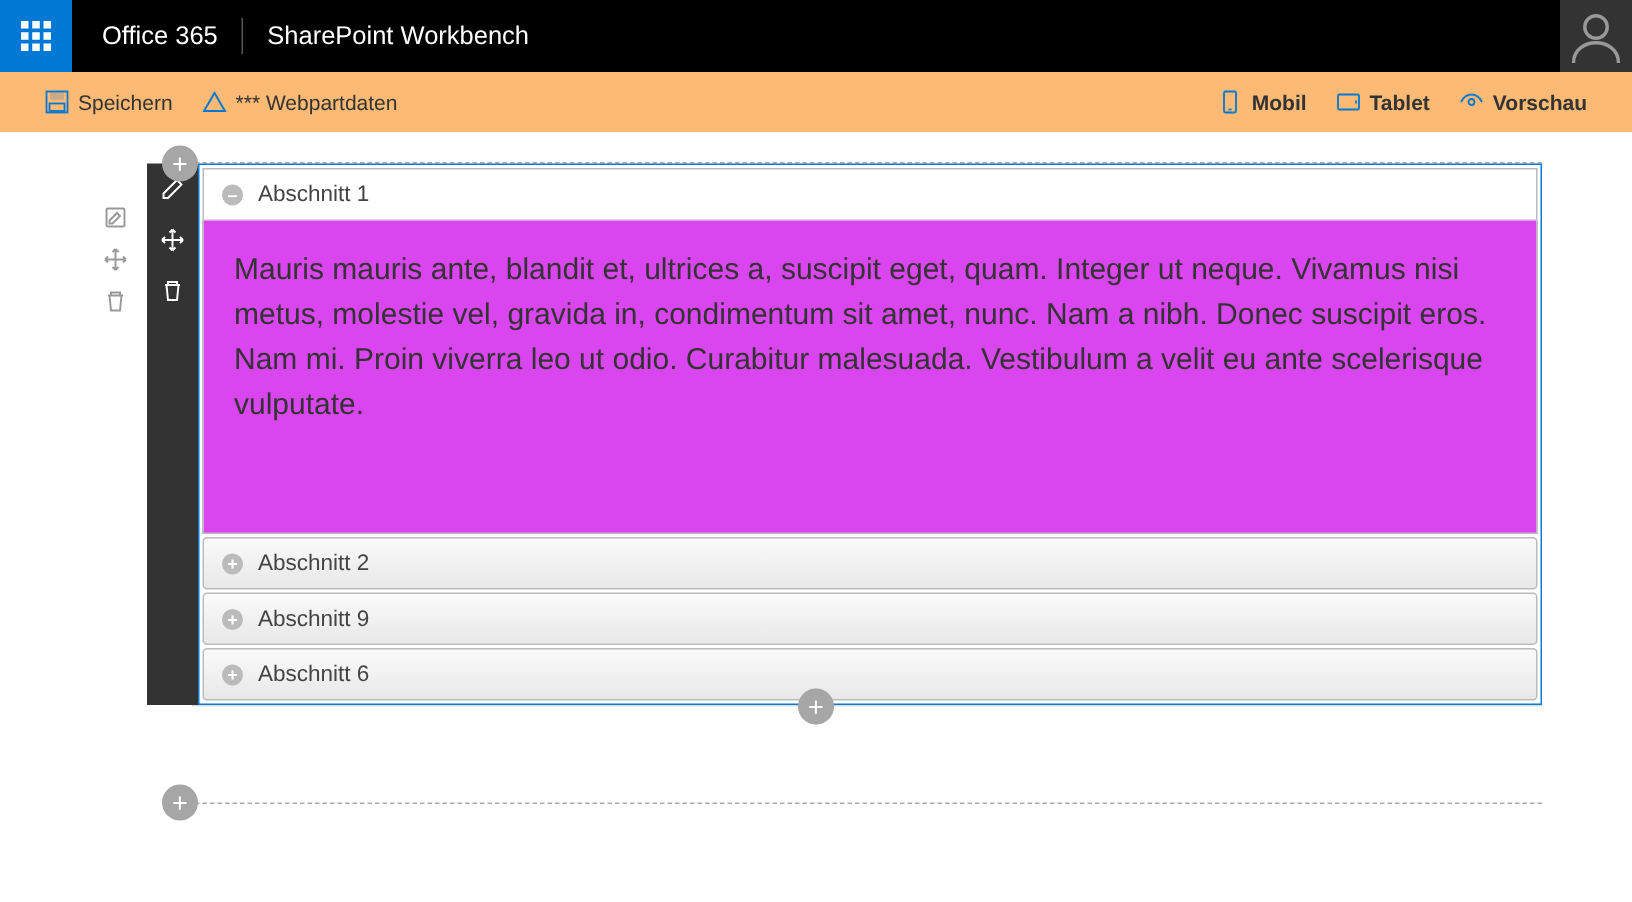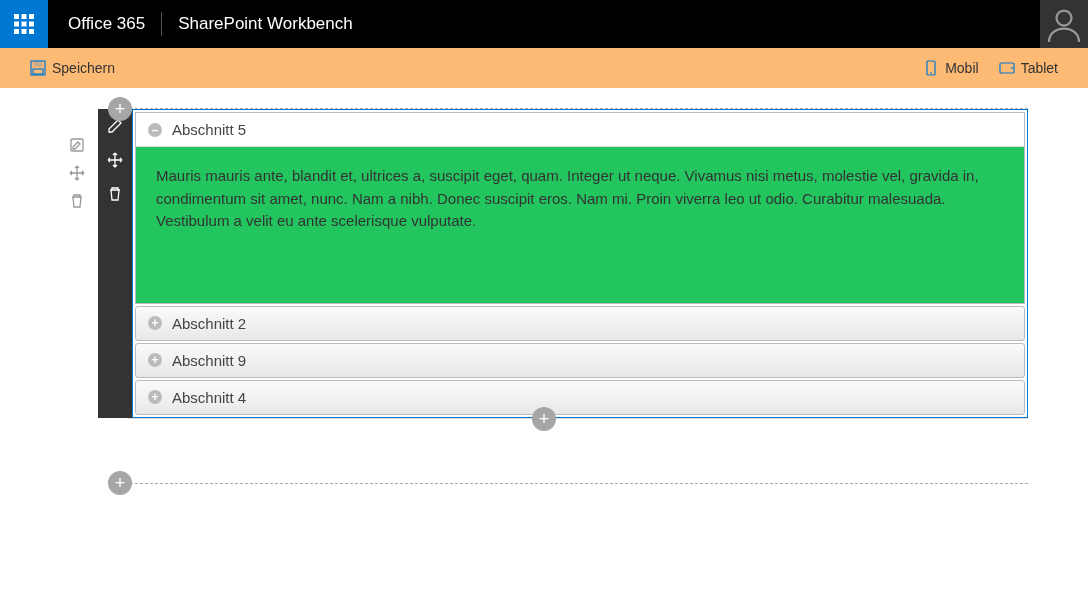--- a/index.html
+++ b/index.html
@@ -95,6 +95,14 @@
       </span>
     <span>Speichern</span>
   </div>
+  <div class="cmdbtn">
+    <span class="ic">
+        <svg viewBox="0 0 16 16" fill="none" stroke="#0078d4" stroke-width="1.3">
+          <path d="M8 2 L15 14 L1 14 Z"></path>
+        </svg>
+      </span>
+    <span>*** Webpartdaten</span>
+  </div>
   <div class="cmdspacer"></div>
   <div class="cmdright">
     <div class="cmdbtn">

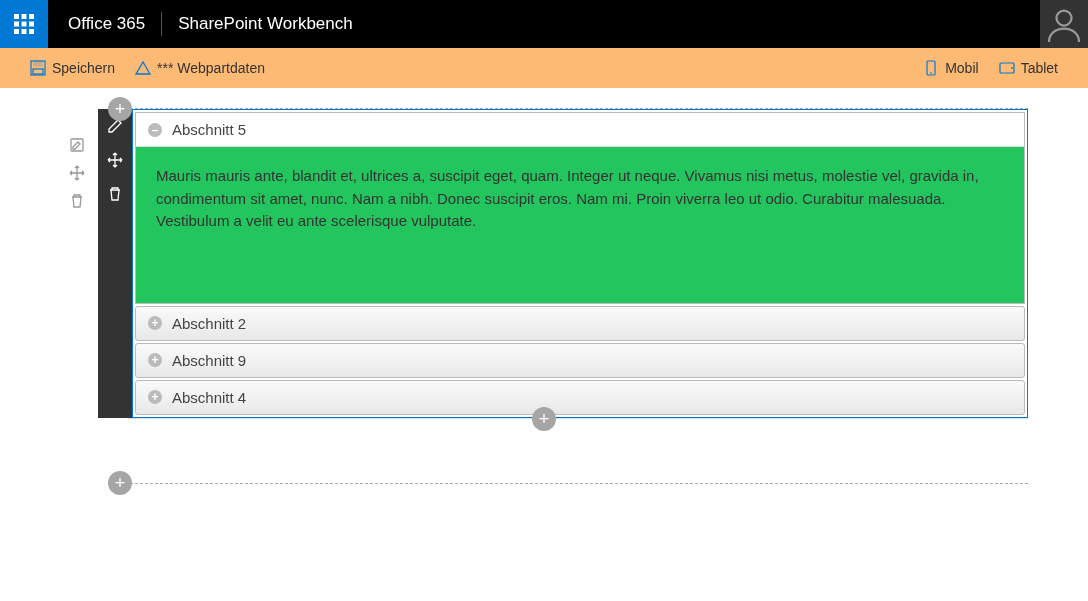--- a/index.html
+++ b/index.html
@@ -22,7 +22,7 @@
 .cmdbtn .ic { display: inline-flex; align-items: center; justify-content: center; width: 16px; height: 16px; }
 .cmdbtn svg { width: 16px; height: 16px; }
 .cmdspacer { flex: 1; }
-.cmdright { display: flex; }
+.cmdright { display: flex; font-weight: bold; }
 
 
 .canvas { padding: 20px 60px 0; }

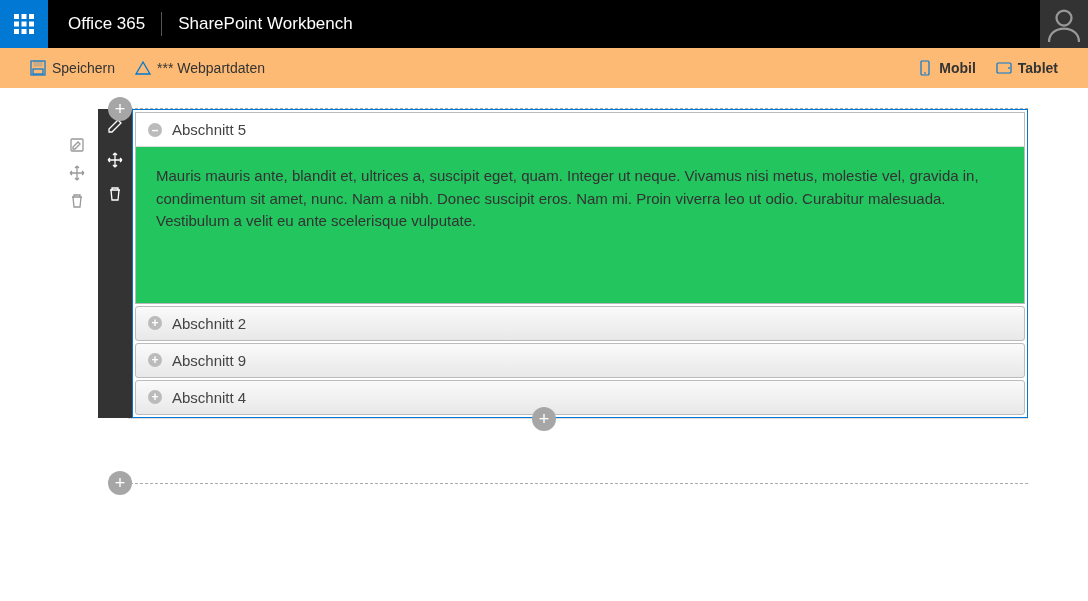--- a/index.html
+++ b/index.html
@@ -123,6 +123,15 @@
         </span>
       <span>Tablet</span>
     </div>
+    <div class="cmdbtn">
+      <span class="ic">
+          <svg viewBox="0 0 16 16" fill="none" stroke="#0078d4" stroke-width="1.2">
+            <path d="M1 8 C3 4 6 3 8 3 s5 1 7 5"></path>
+            <circle cx="8" cy="8" r="2"></circle>
+          </svg>
+        </span>
+      <span>Vorschau</span>
+    </div>
   </div>
 </div>
 

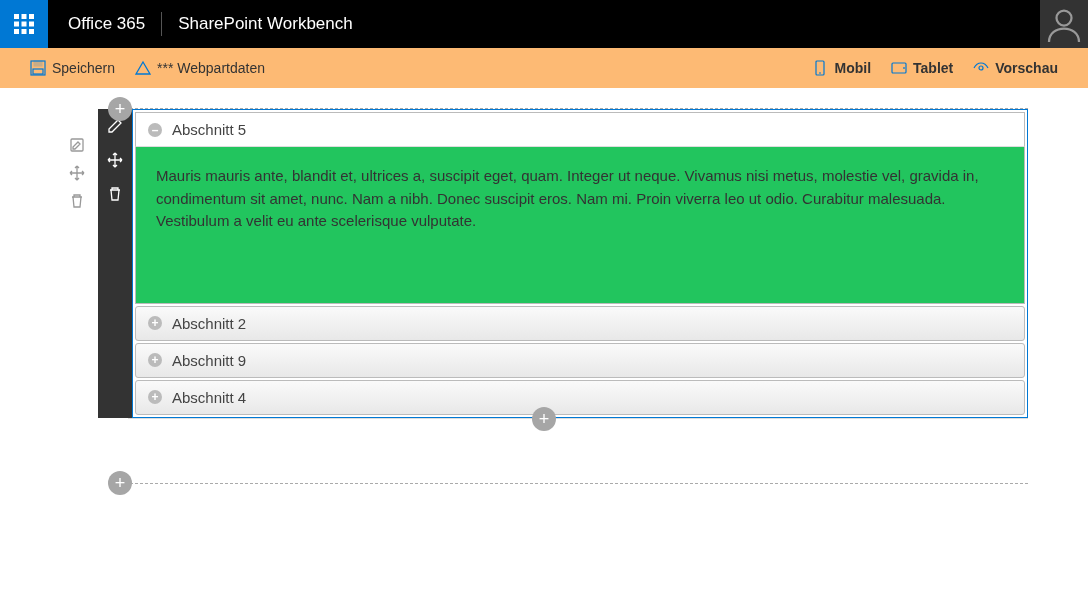--- a/index.html
+++ b/index.html
@@ -177,7 +177,7 @@
         <div class="accordion">
           <div class="acc-header expanded">
             <span class="acc-toggle">–</span>
-            <span>Abschnitt 5</span>
+            <span>Abschnitt 1</span>
           </div>
           <div class="acc-body">Mauris mauris ante, blandit et, ultrices a, suscipit eget, quam. Integer ut neque. Vivamus nisi metus, molestie vel, gravida in, condimentum sit amet, nunc. Nam a nibh. Donec suscipit eros. Nam mi. Proin viverra leo ut odio. Curabitur malesuada. Vestibulum a velit eu ante scelerisque vulputate.</div>
           <div class="acc-header collapsed">

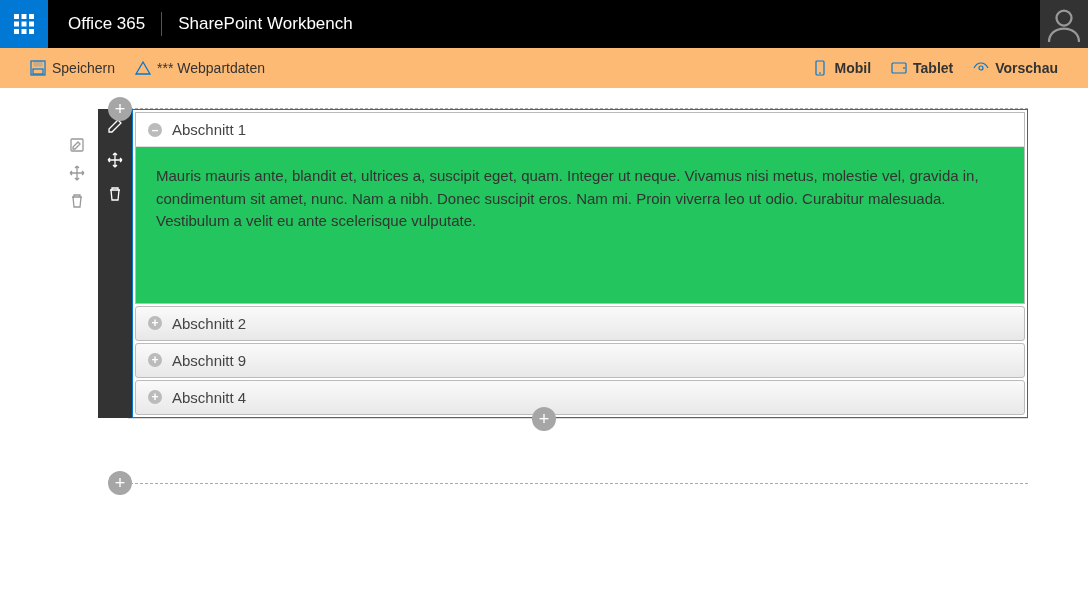--- a/index.html
+++ b/index.html
@@ -42,7 +42,7 @@
 .acc-header { border: 1px solid #bbb; background: #f0f0f0; background-image: linear-gradient(#fafafa,#e8e8e8); padding: 8px 12px; font-size: 15px; color: #444; display: flex; align-items: center; gap: 10px; cursor: pointer; }
 .acc-header.expanded { background: #fff; background-image: none; border-bottom: 1px solid #ddd; }
 .acc-toggle { width: 14px; height: 14px; border-radius: 50%; background: #bbb; color: #fff; font-size: 12px; line-height: 14px; text-align: center; font-weight: bold; }
-.acc-body { border: 1px solid #bbb; border-top: none; padding: 18px 20px 70px 20px; font-size: 15px; color: #333; line-height: 1.5; background: #22c55e; }
+.acc-body { border: 1px solid #bbb; border-top: none; padding: 18px 20px 70px 20px; font-size: 20px; color: #333; line-height: 1.5; background: #d946ef; }
 .acc-header + .acc-header { margin-top: 2px; }
 .acc-body + .acc-header { margin-top: 2px; }
 .acc-header.collapsed { border-radius: 3px; }

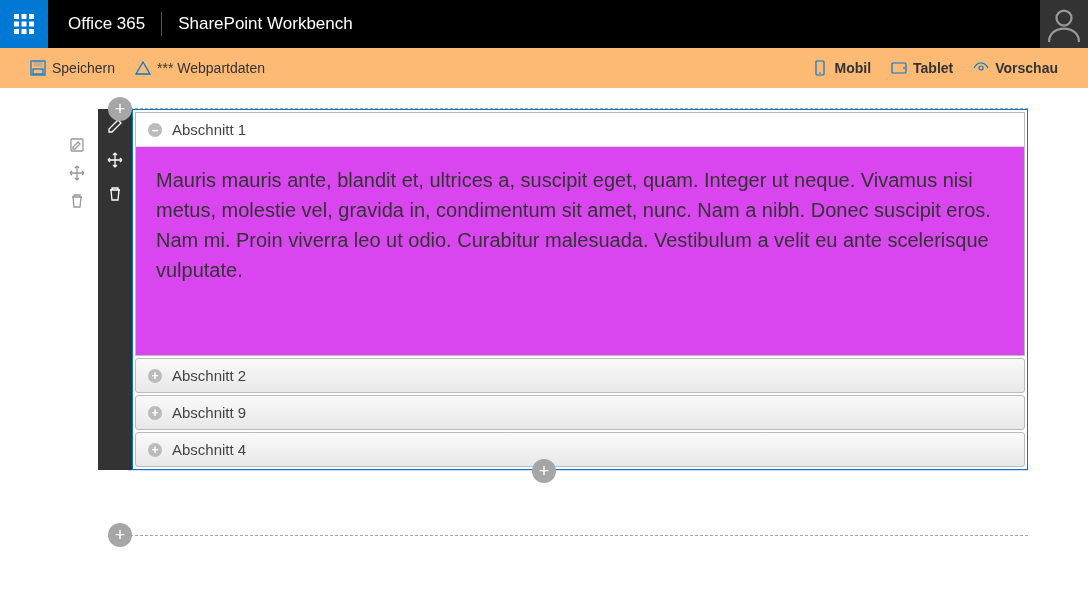--- a/index.html
+++ b/index.html
@@ -190,7 +190,7 @@
           </div>
           <div class="acc-header collapsed">
             <span class="acc-toggle">+</span>
-            <span>Abschnitt 4</span>
+            <span>Abschnitt 6</span>
           </div>
         </div>
       </div>

